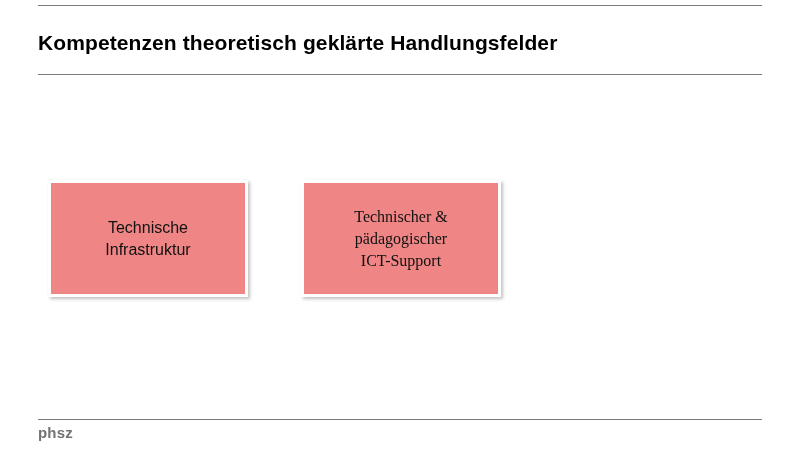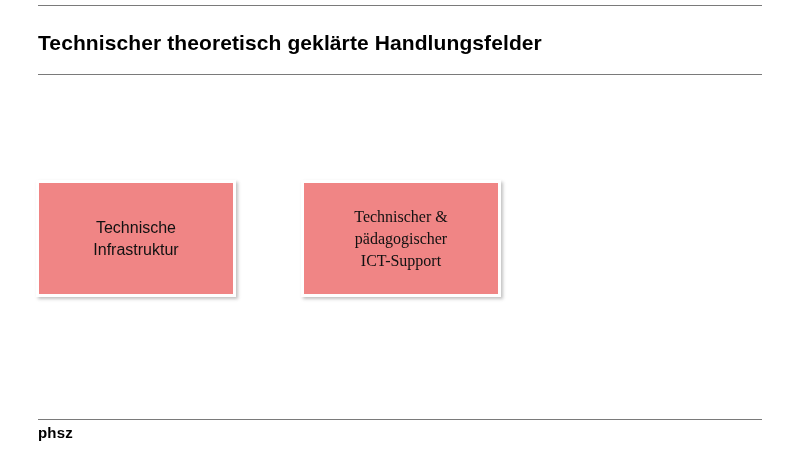--- a/index.html
+++ b/index.html
@@ -116,7 +116,7 @@
 
   <div class="rule-top"></div>
 
-  <h1 class="slide-title">Technischer theoretisch geklärte Handlungsfelder</h1>
+  <h1 class="slide-title">Kompetenzen theoretisch geklärte Handlungsfelder</h1>
 
   <div class="rule-title-bottom"></div>
 

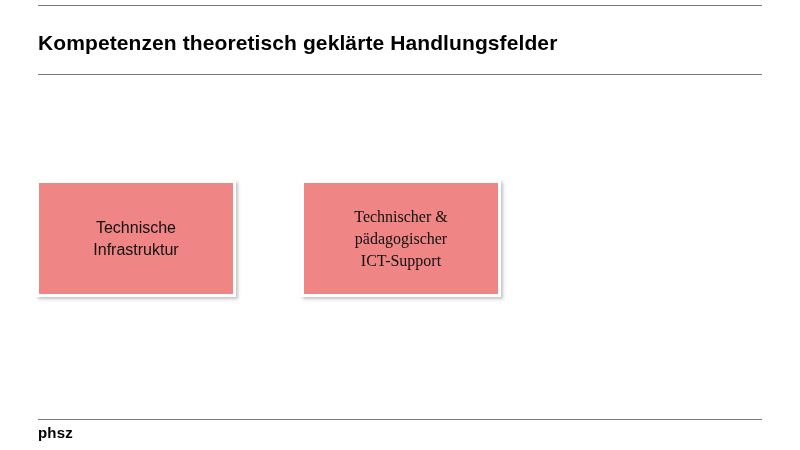--- a/index.html
+++ b/index.html
@@ -85,7 +85,7 @@
     padding: 0 6px;
   }
 
-  .box-1 { left: 36px;  width: 200px; }
+  .box-1 { left: 48px;  width: 200px; }
   .box-2 { left: 301px; width: 200px; font-family: Liberation Serif, serif; }
   .box-3 { left: 562px; width: 200px; }
 

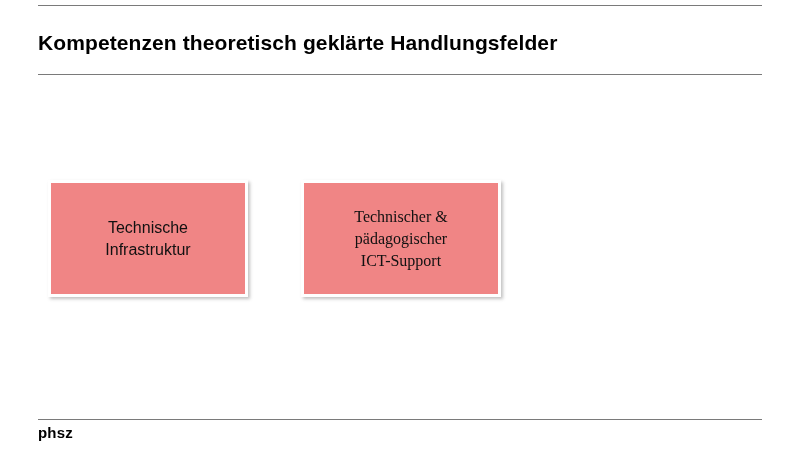--- a/index.html
+++ b/index.html
@@ -105,7 +105,7 @@
     top: 424px;
     font-size: 15px;
     font-weight: bold;
-    color: #000000;
+    color: #737373;
     letter-spacing: 0.2px;
   }
 </style>

